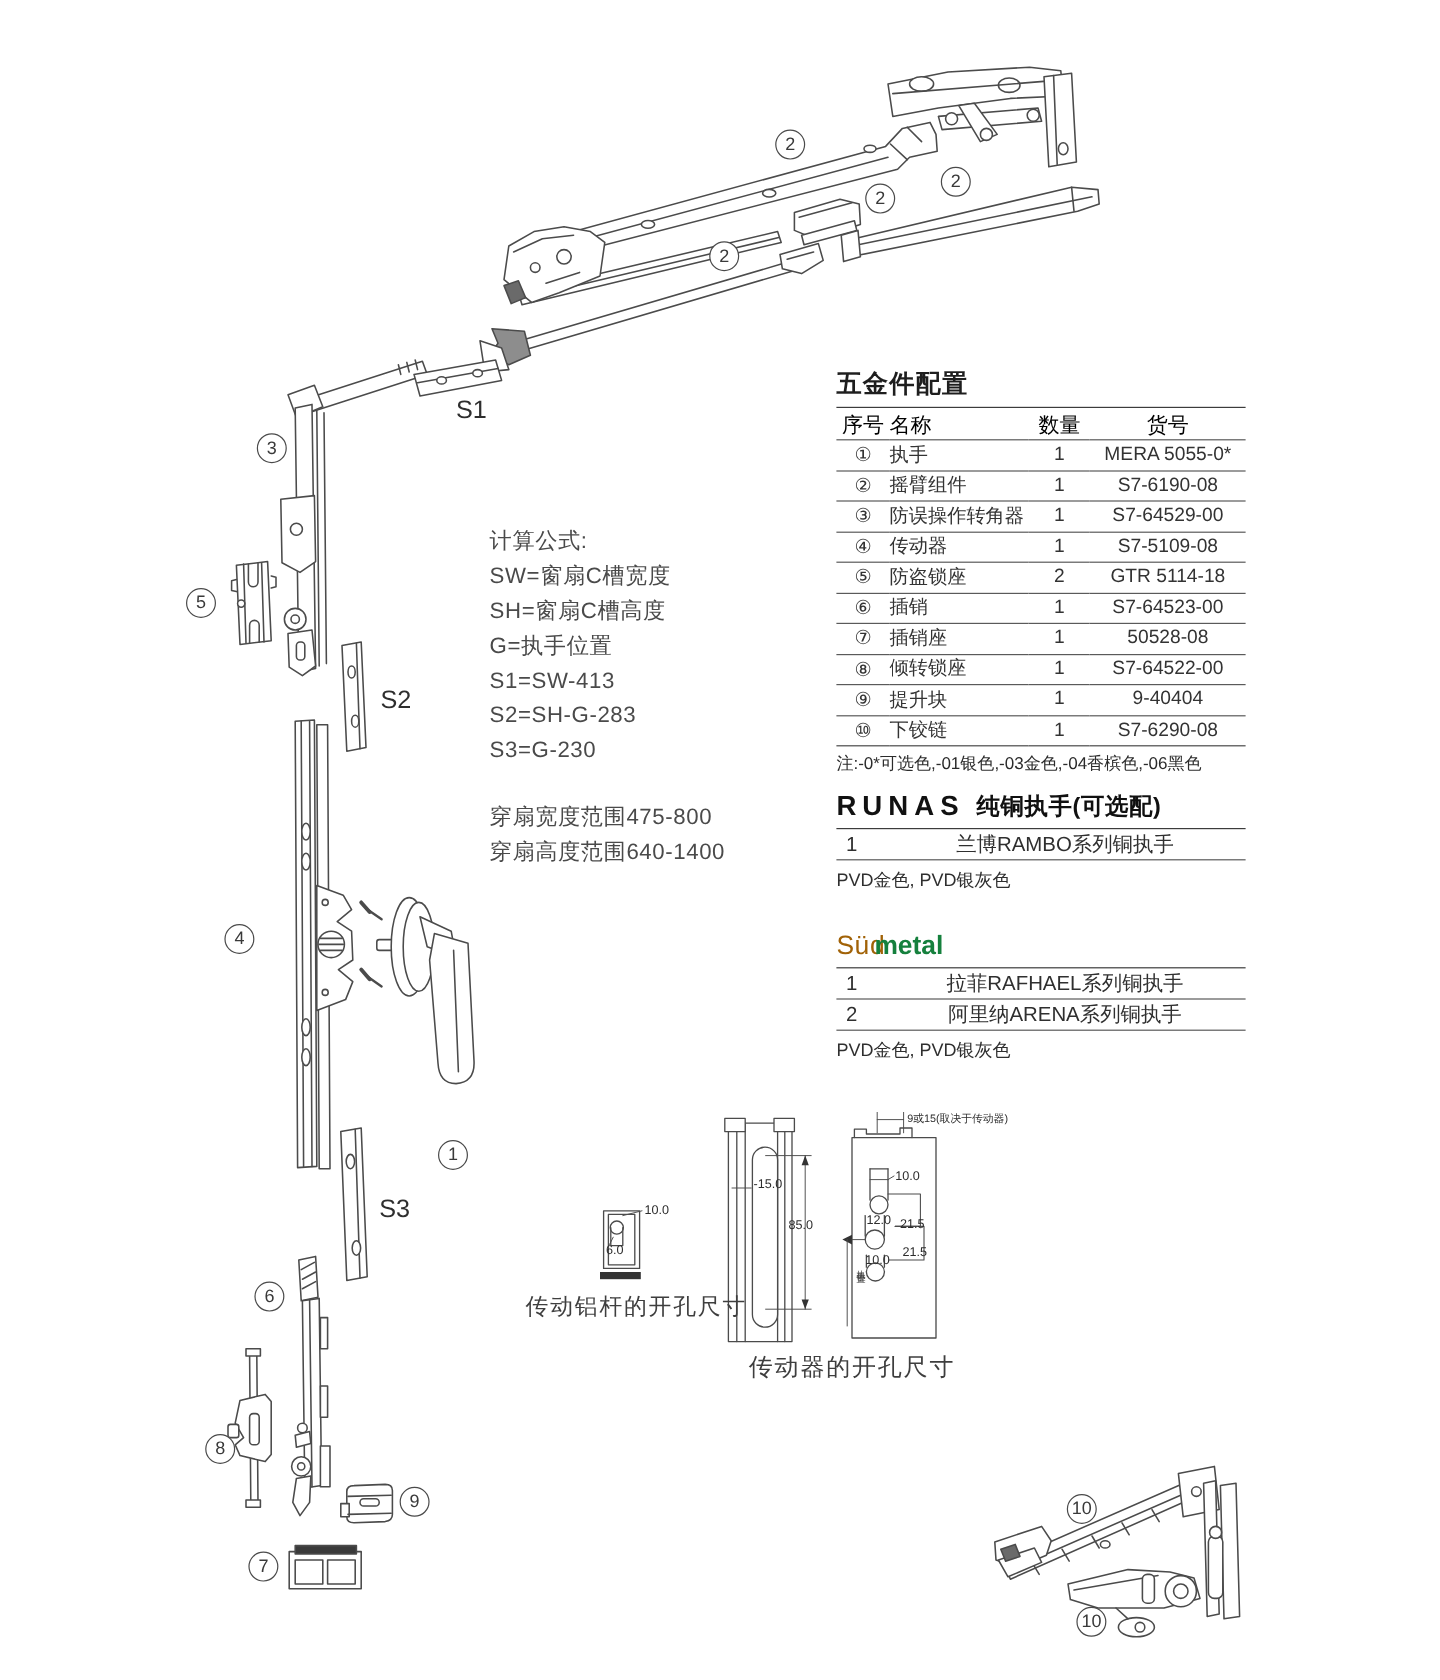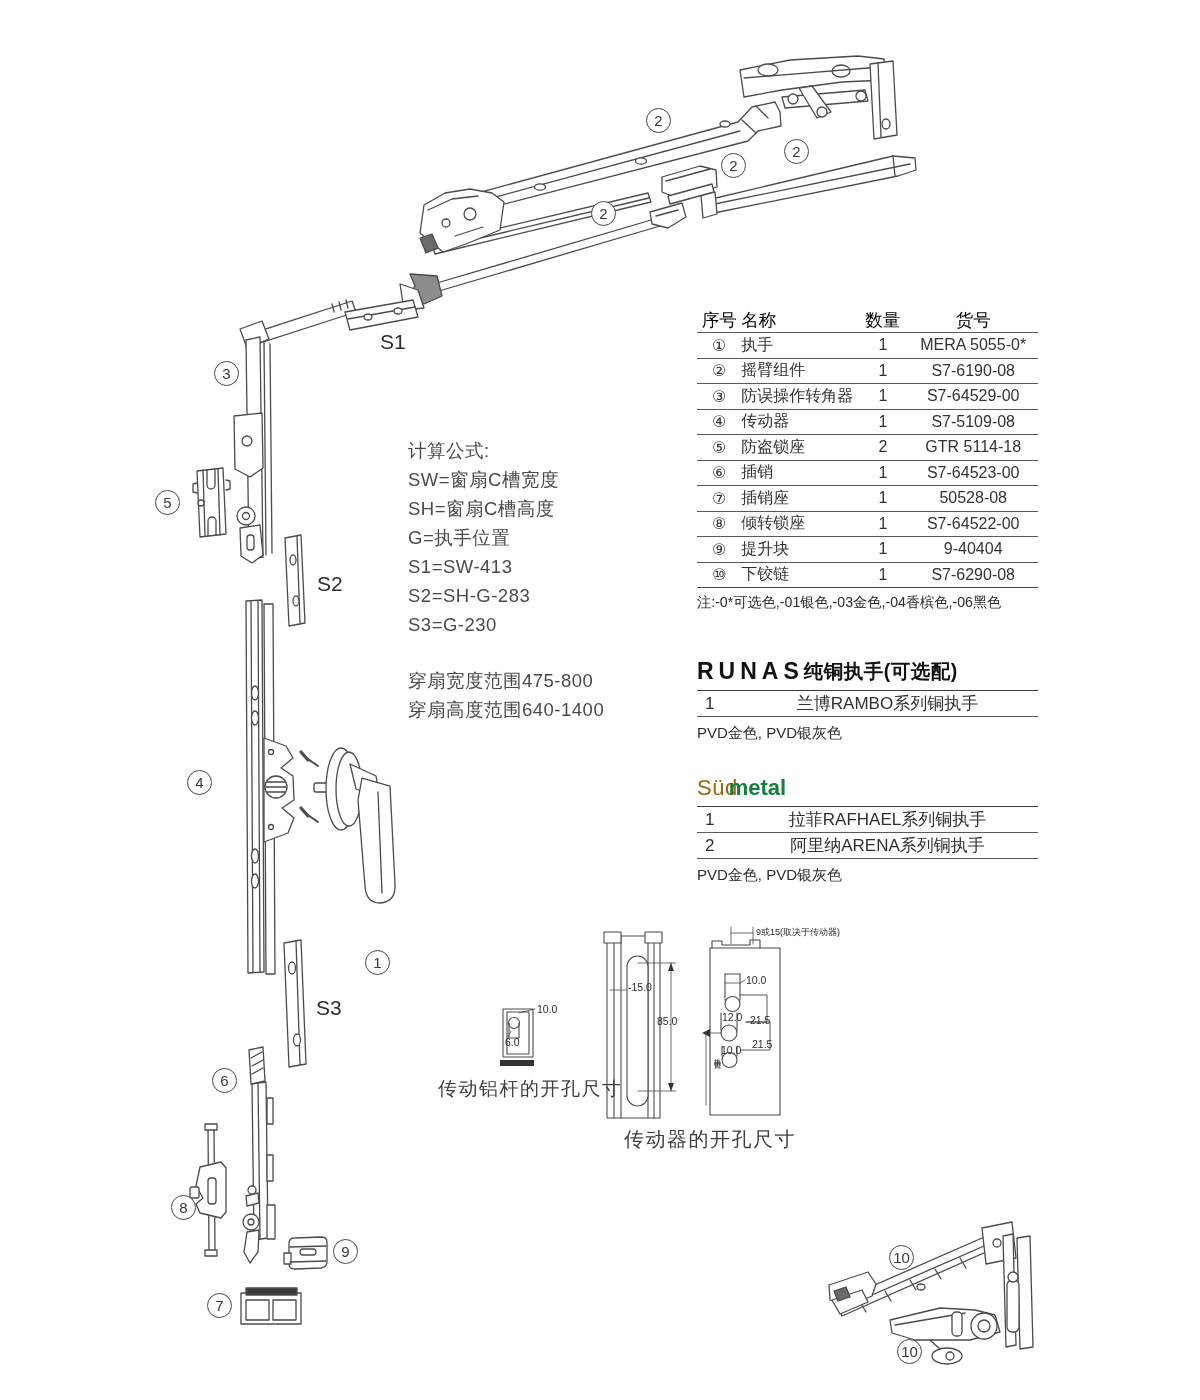--- a/index.html
+++ b/index.html
@@ -350,6 +350,7 @@
   </div>
 
   <div class="hw">
+    <div class="hw-title">五金件配置</div>
     <table>
       <colgroup>
           <col class="col-no">

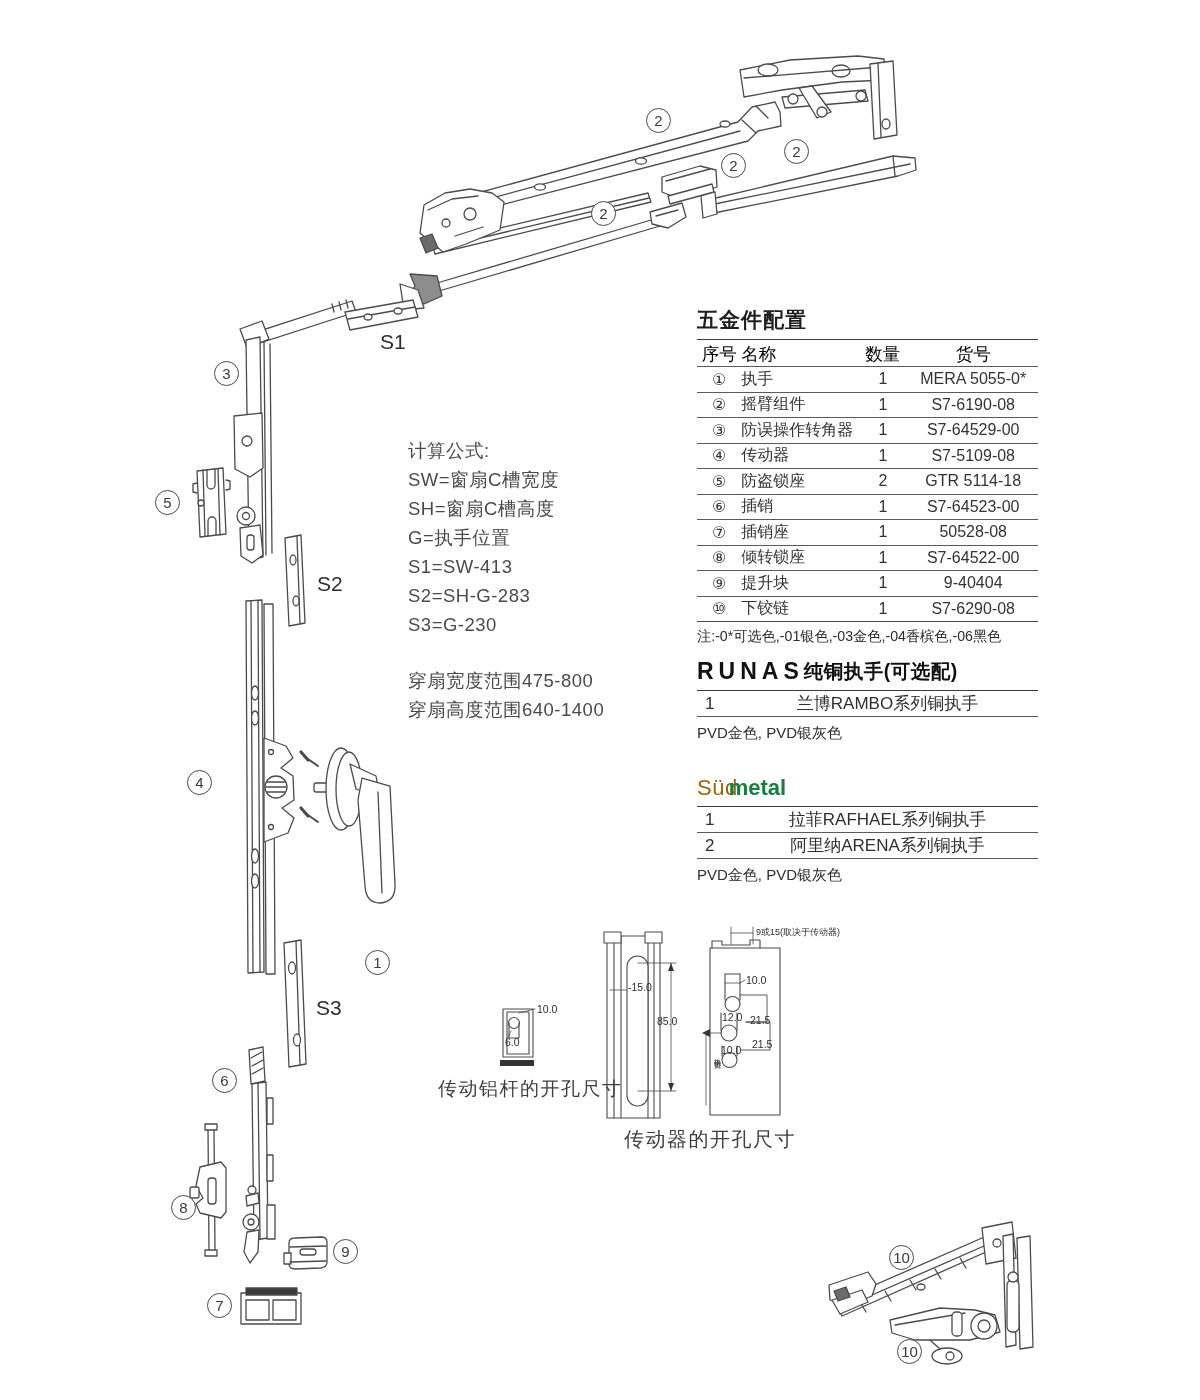--- a/index.html
+++ b/index.html
@@ -31,7 +31,7 @@
 
   
   .opt { position:absolute; width:341px; }
-  .opt-head { display:flex; align-items:flex-end; padding-bottom:5px; border-bottom:1.6px solid #3c3c3c; white-space:nowrap; }
+  .opt-head { display:flex; align-items:flex-end; gap:10px; padding-bottom:5px; border-bottom:1.6px solid #3c3c3c; white-space:nowrap; }
   .brand-runas { font-size:23px; font-weight:bold; letter-spacing:5px; color:#111; }
   .brand-sud-light { font-size:22px; font-weight:400; color:#a16207; letter-spacing:0.5px; }
   .brand-sud-bold { font-size:22px; font-weight:bold; color:#15803d; margin-left:-9px; }

